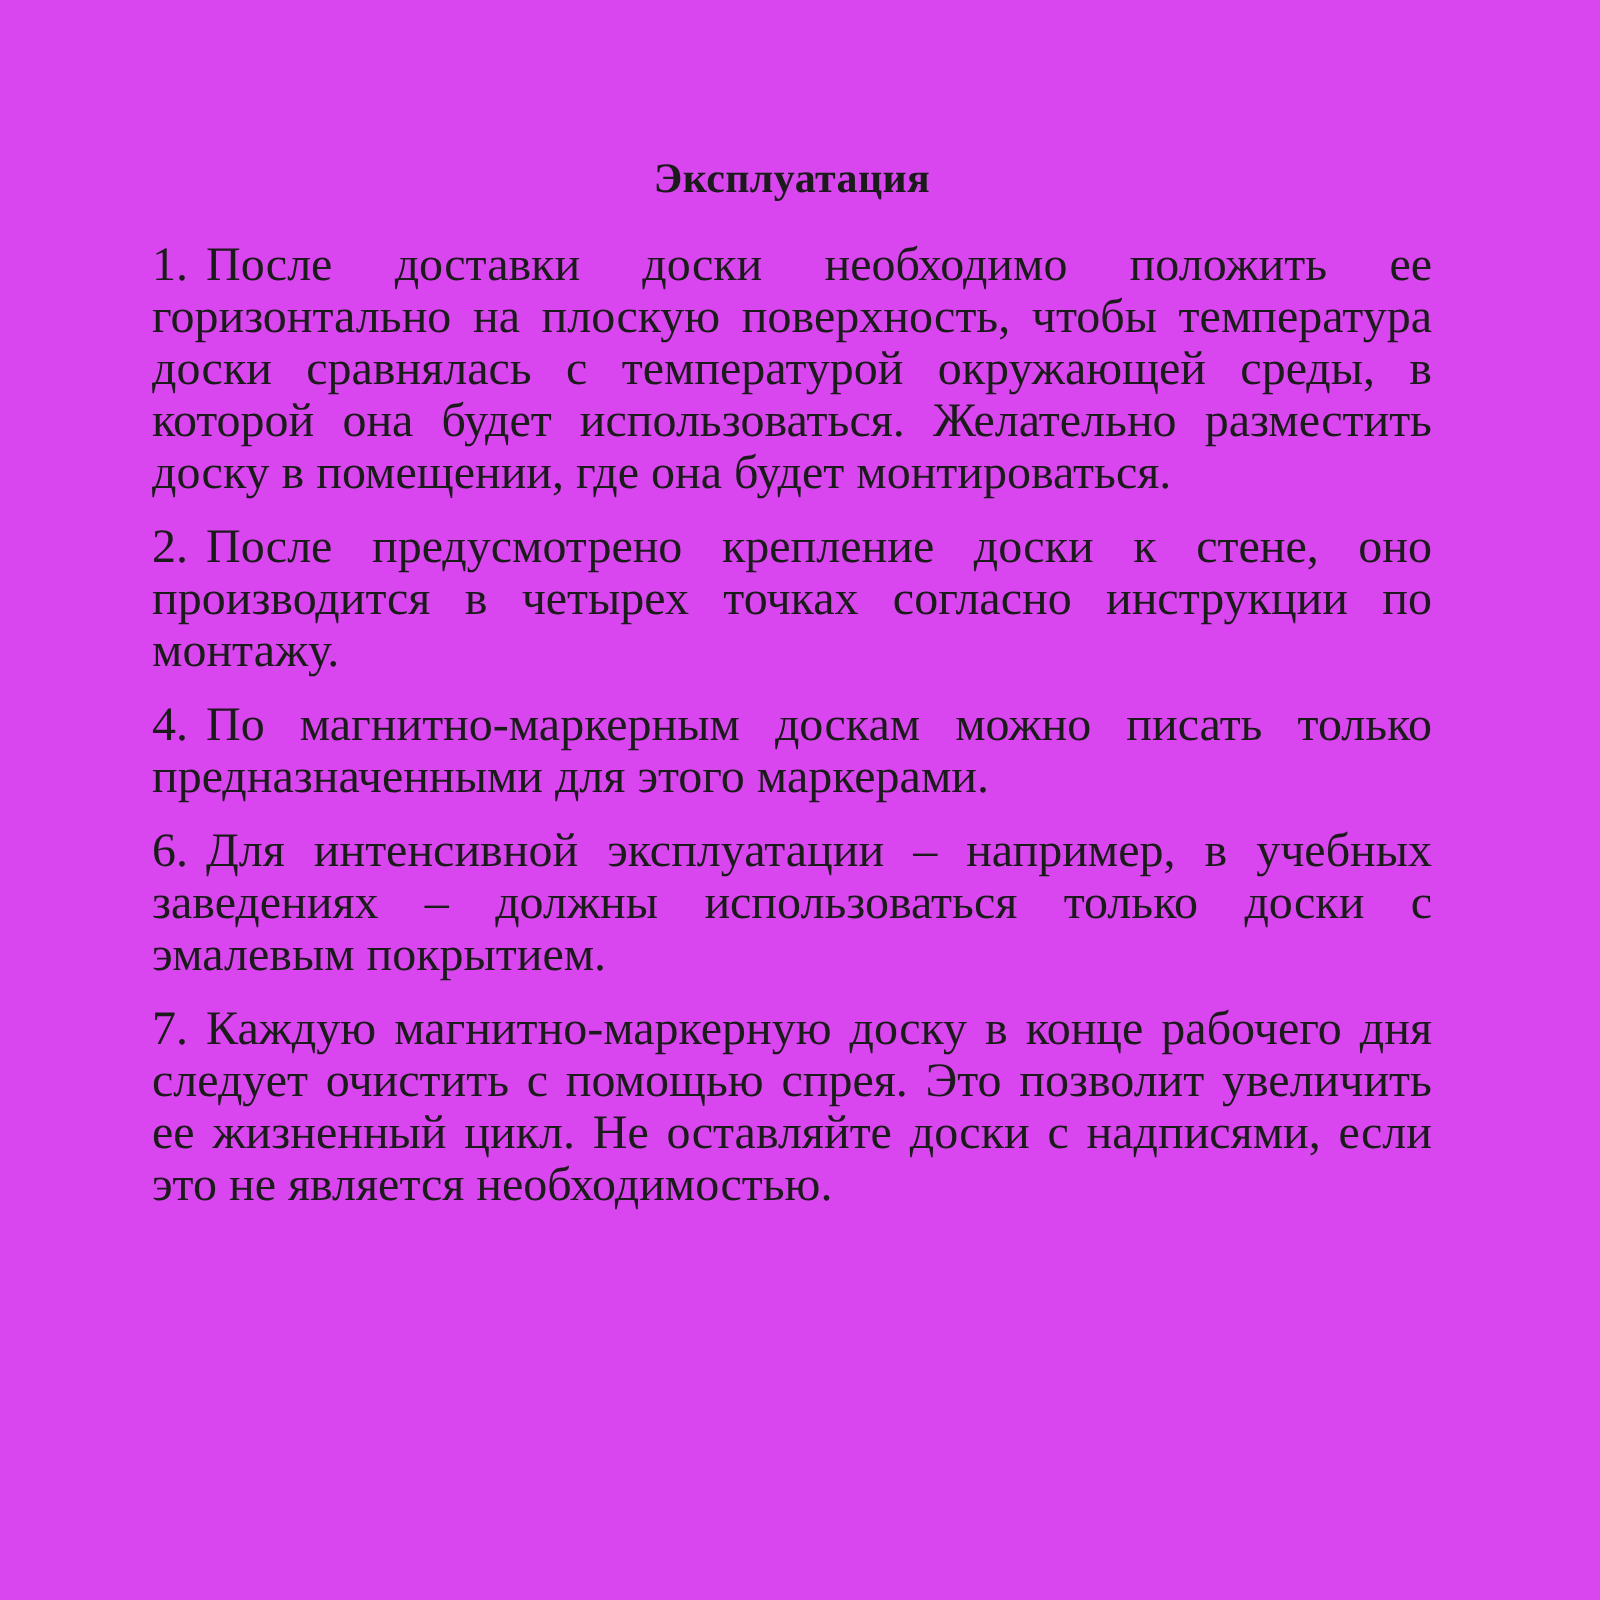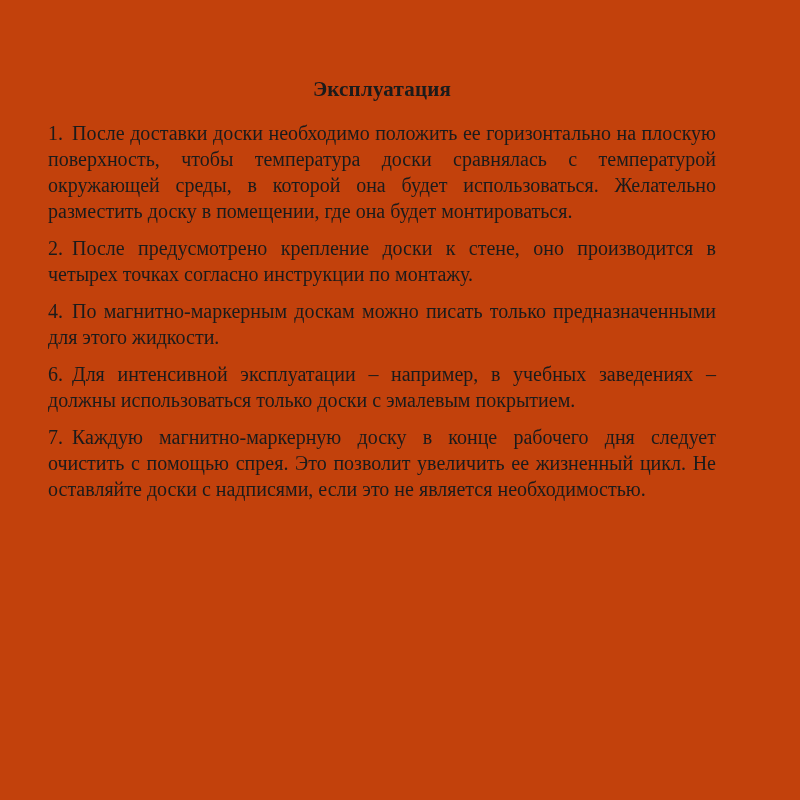--- a/index.html
+++ b/index.html
@@ -11,9 +11,9 @@
     position: relative;
     width: 800px;
     height: 800px;
-    background: #c2410c;
+    background: #d946ef;
     box-sizing: border-box;
-    padding: 77px 84px 0 48px;
+    padding: 77px 84px 0 76px;
     font-family: "Liberation Serif", "DejaVu Serif", serif;
     color: #1b1b1b;
     overflow: hidden;

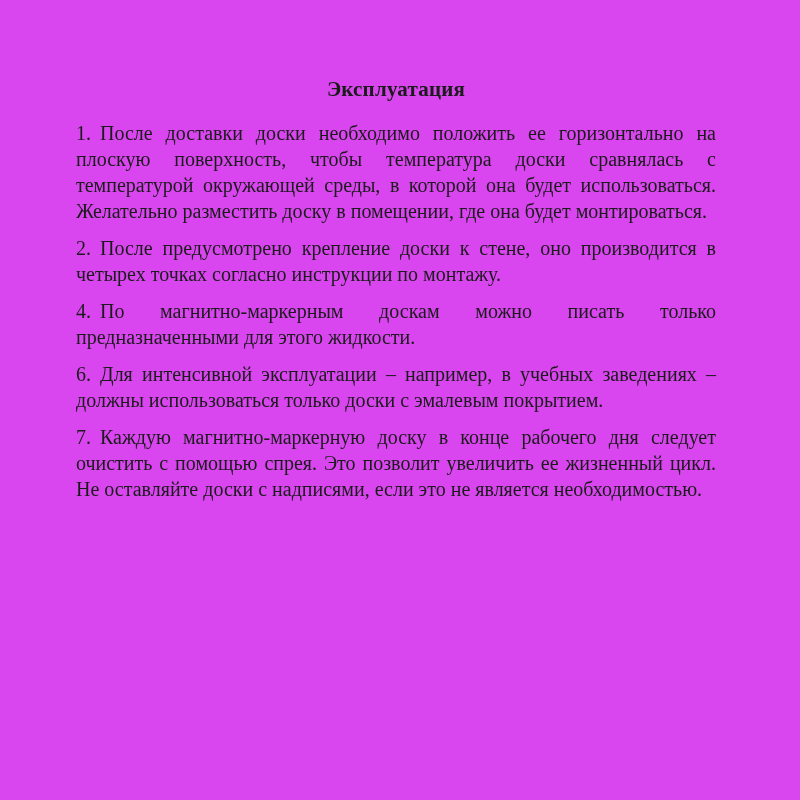--- a/index.html
+++ b/index.html
@@ -28,7 +28,7 @@
   }
   .para {
     margin: 0 0 11px 0;
-    font-size: 20px;
+    font-size: 24px;
     line-height: 26px;
     text-align: justify;
   }

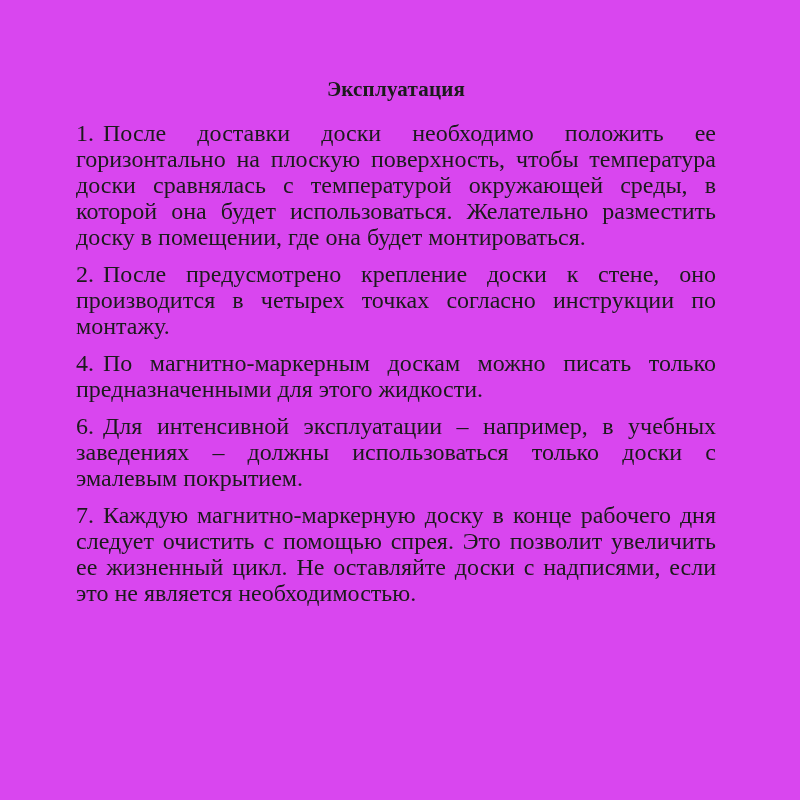--- a/index.html
+++ b/index.html
@@ -53,7 +53,7 @@
 
 
   <p class="para">
-    <span class="num">4.</span><span>По магнитно-маркерным доскам можно писать только предназначенными для этого жидкости.</span>
+    <span class="num">4.</span><span>По магнитно-маркерным доскам можно писать только предназначенными для этого маркерами.</span>
   </p>
 
 

